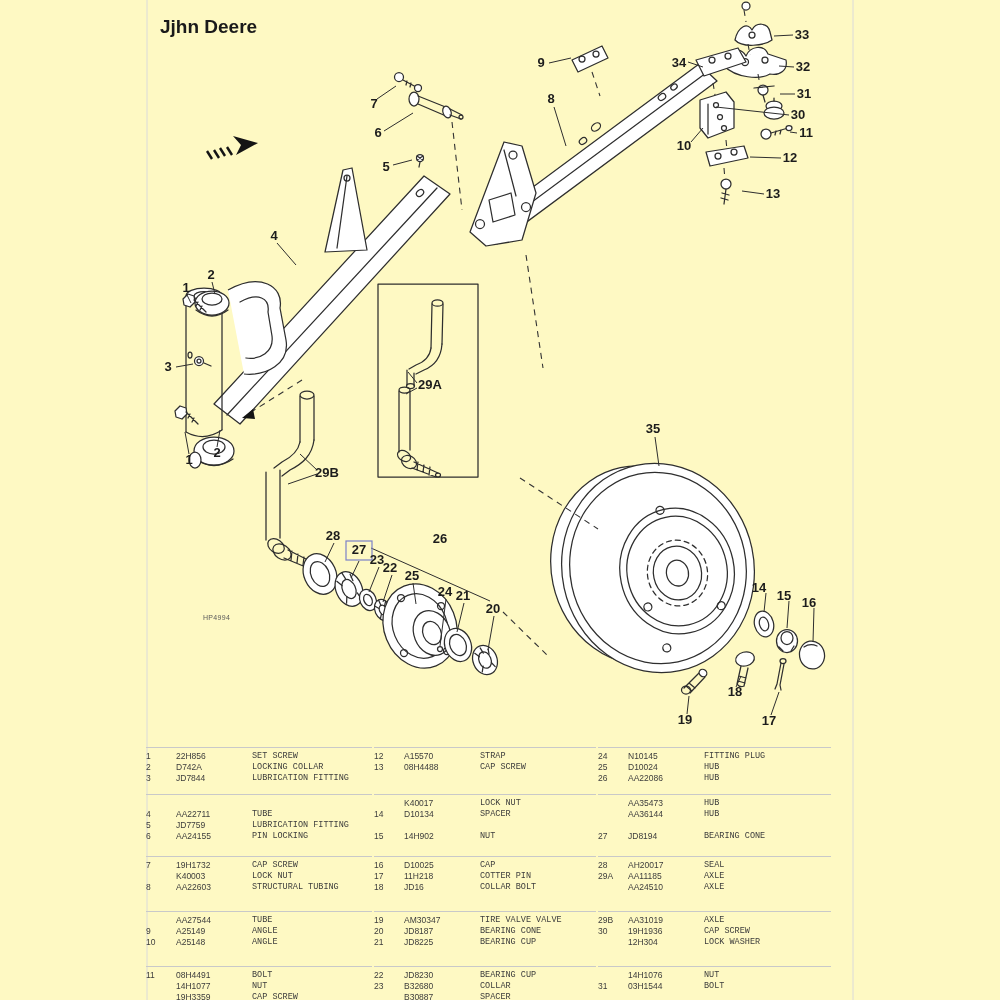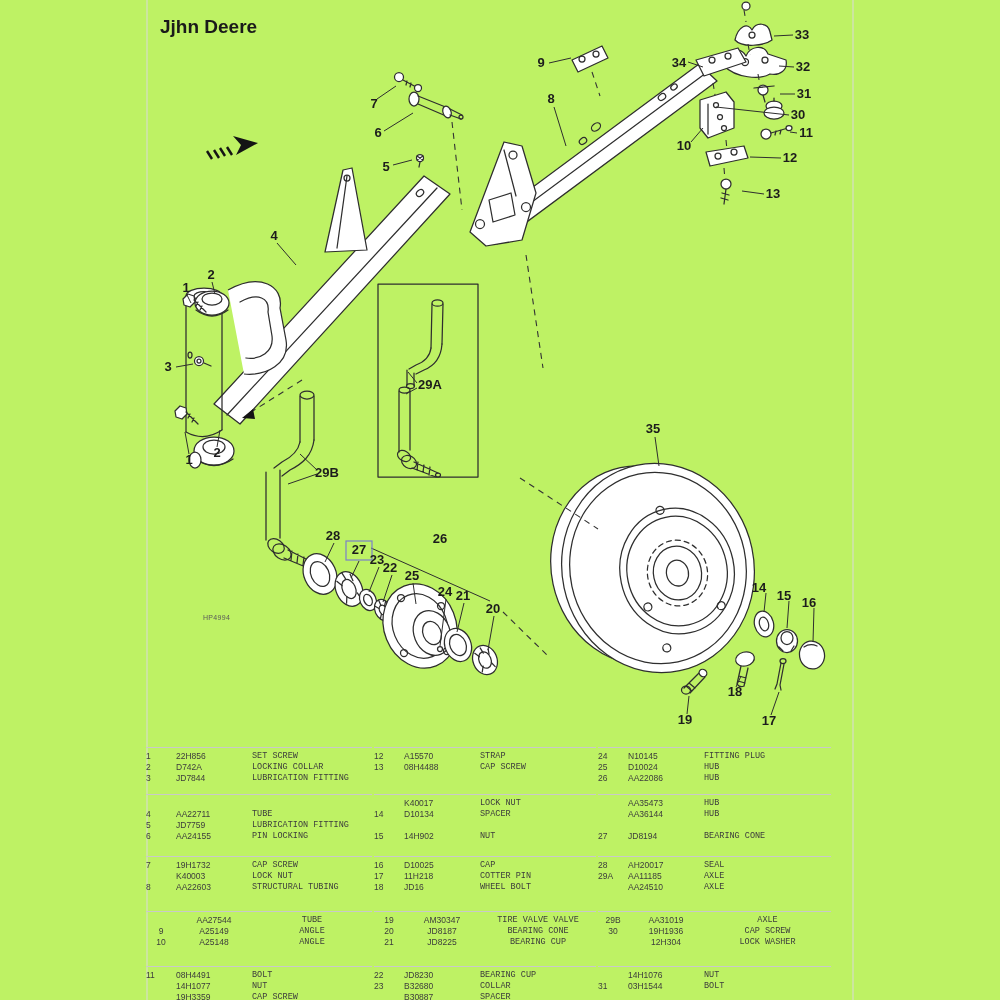--- a/index.html
+++ b/index.html
@@ -3,7 +3,7 @@
 <meta charset="utf-8">
 <style>
   html,body{margin:0;padding:0;background:#fff;}
-  .page{position:relative;width:1000px;height:1000px;background:#bef264;overflow:hidden;
+  .page{position:relative;width:1000px;height:1000px;background:#fef9c3;overflow:hidden;
         font-family:"Liberation Sans",sans-serif;}
   .title{position:absolute;left:160px;top:16px;font-size:19px;font-weight:700;color:#1a1a1a;}
   .figcode{position:absolute;left:203px;top:614px;font-size:7px;color:#5a5a5a;letter-spacing:.3px;}

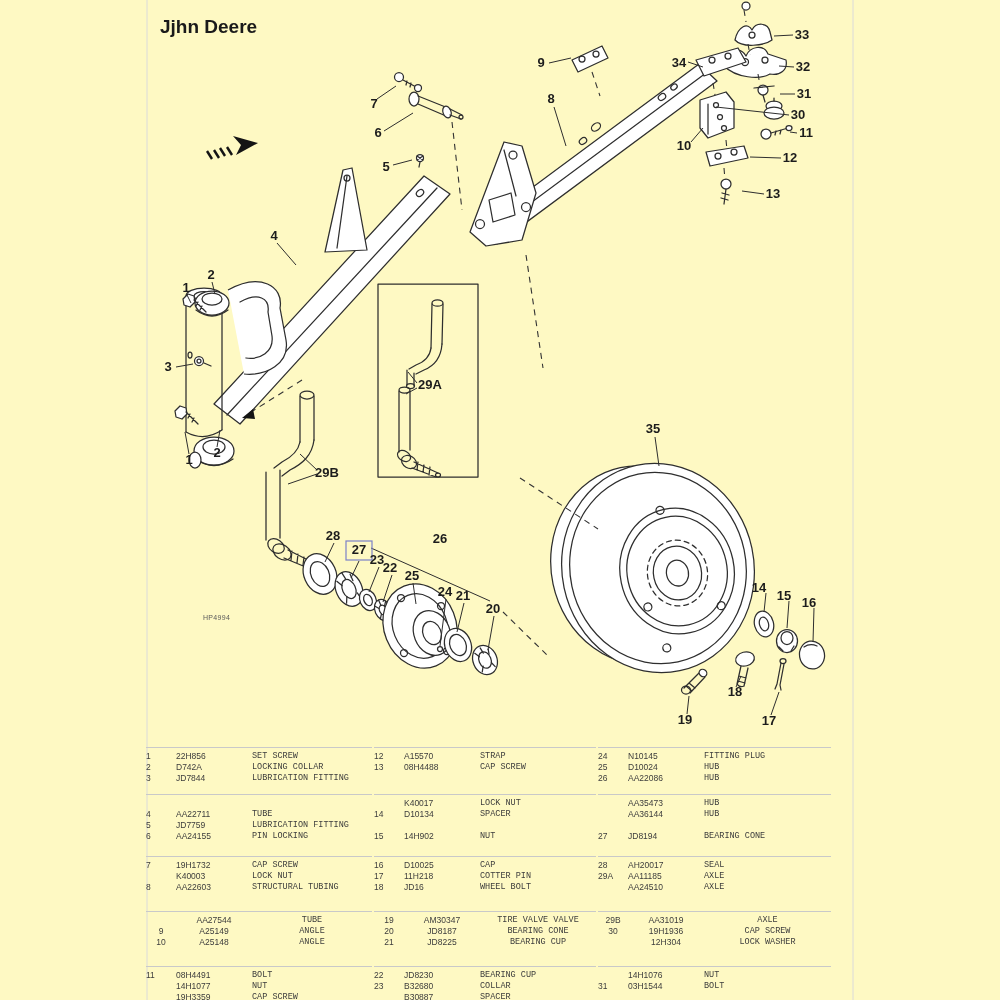--- a/index.html
+++ b/index.html
@@ -454,7 +454,7 @@
           <div class="prow">
             <span class="pref">18</span>
             <span class="ppn">JD16</span>
-            <span class="pds">WHEEL BOLT</span>
+            <span class="pds">COLLAR BOLT</span>
           </div>
         </div>
         <div class="pblock">

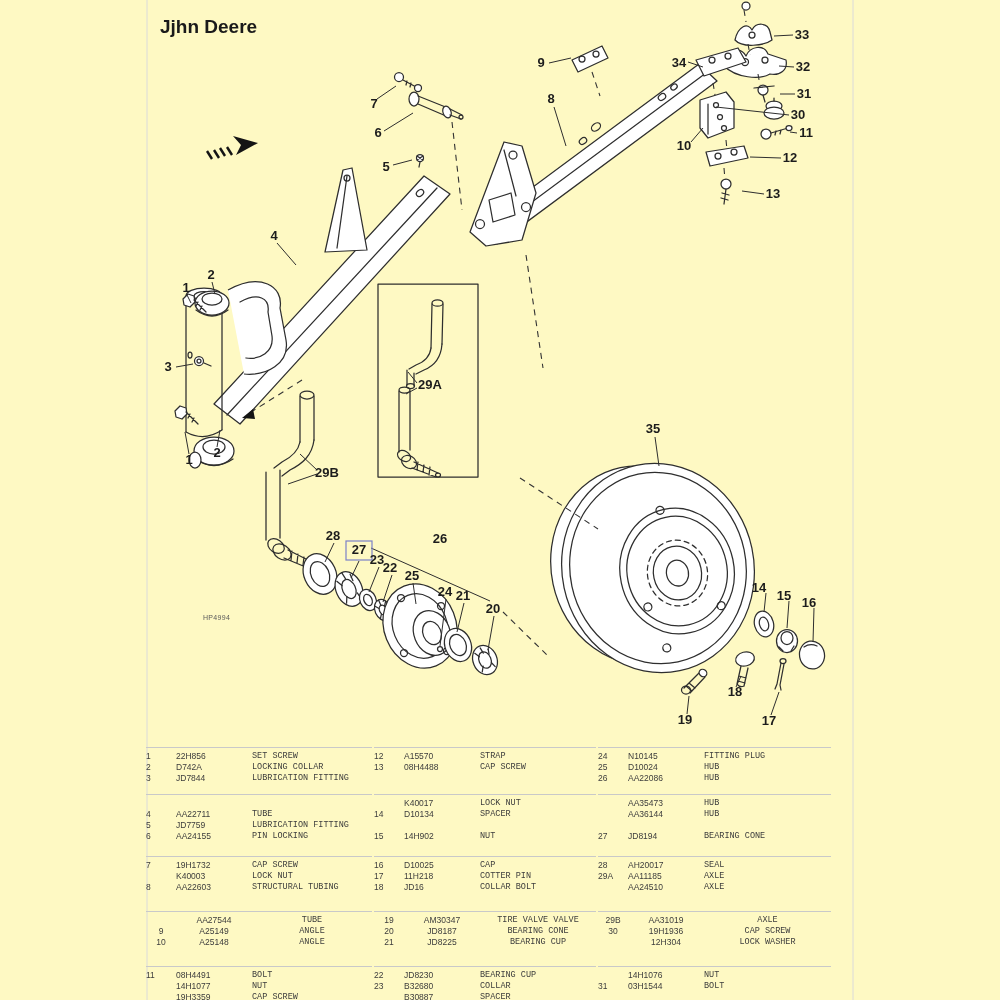--- a/index.html
+++ b/index.html
@@ -26,7 +26,7 @@
   .pblock:nth-child(1){height:47px;}
   .pblock:nth-child(2){height:62px;}
   .pblock:nth-child(3){height:55px;}
-  .pblock:nth-child(4){height:55px;text-align:center;}
+  .pblock:nth-child(4){height:55px;}
   .pblock:nth-child(5){height:40px;}
   .prow{display:flex;height:10.9px;line-height:10.6px;white-space:nowrap;}
   .pref{width:30px;}

